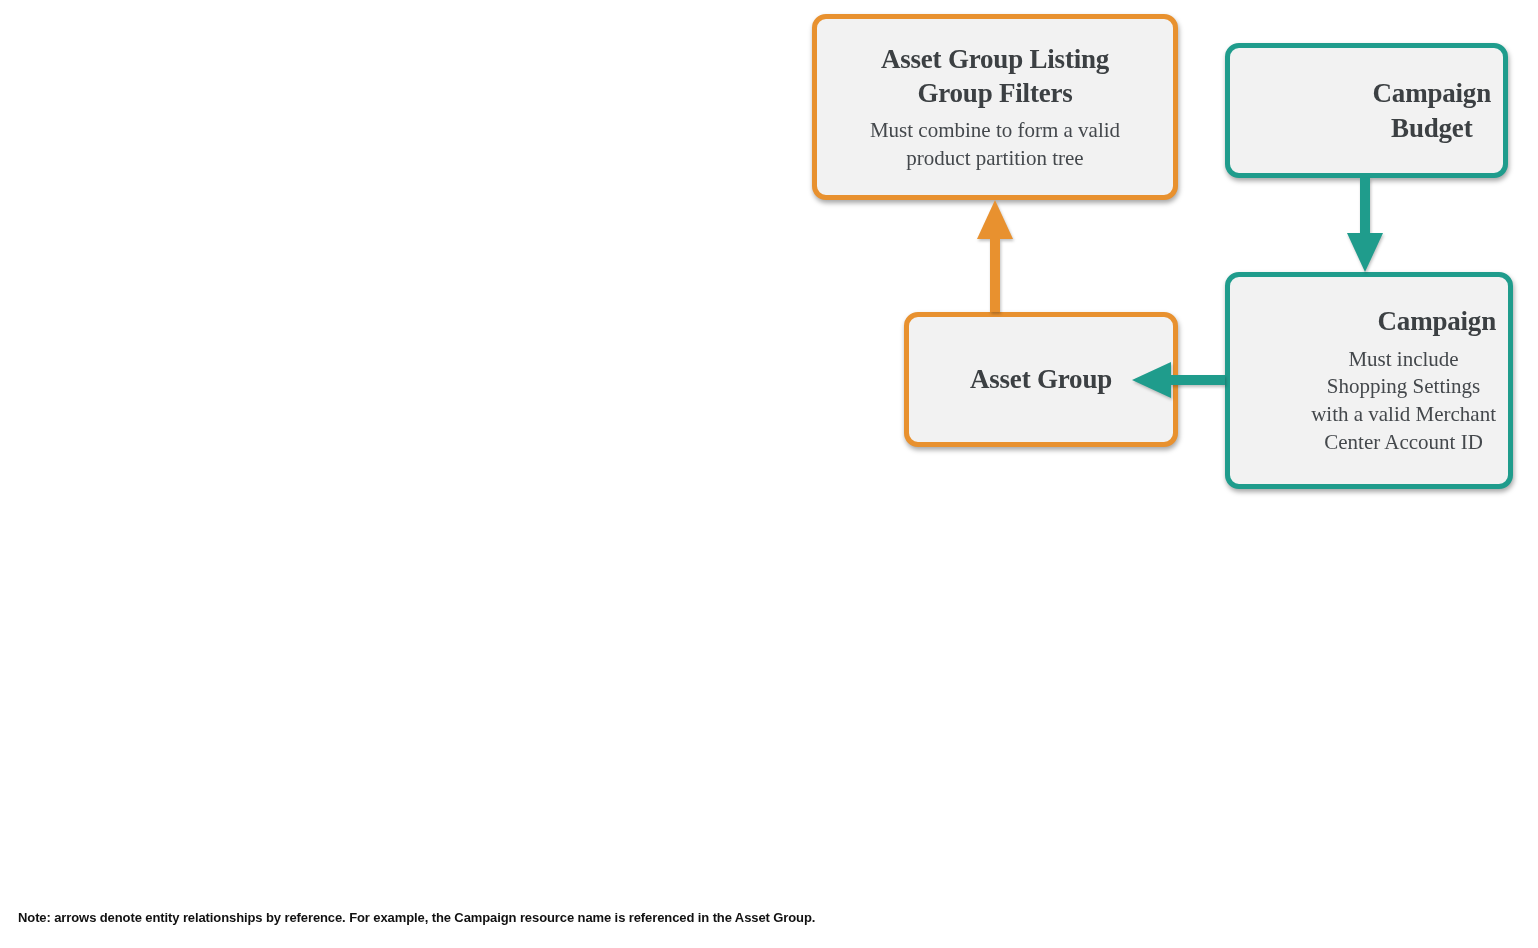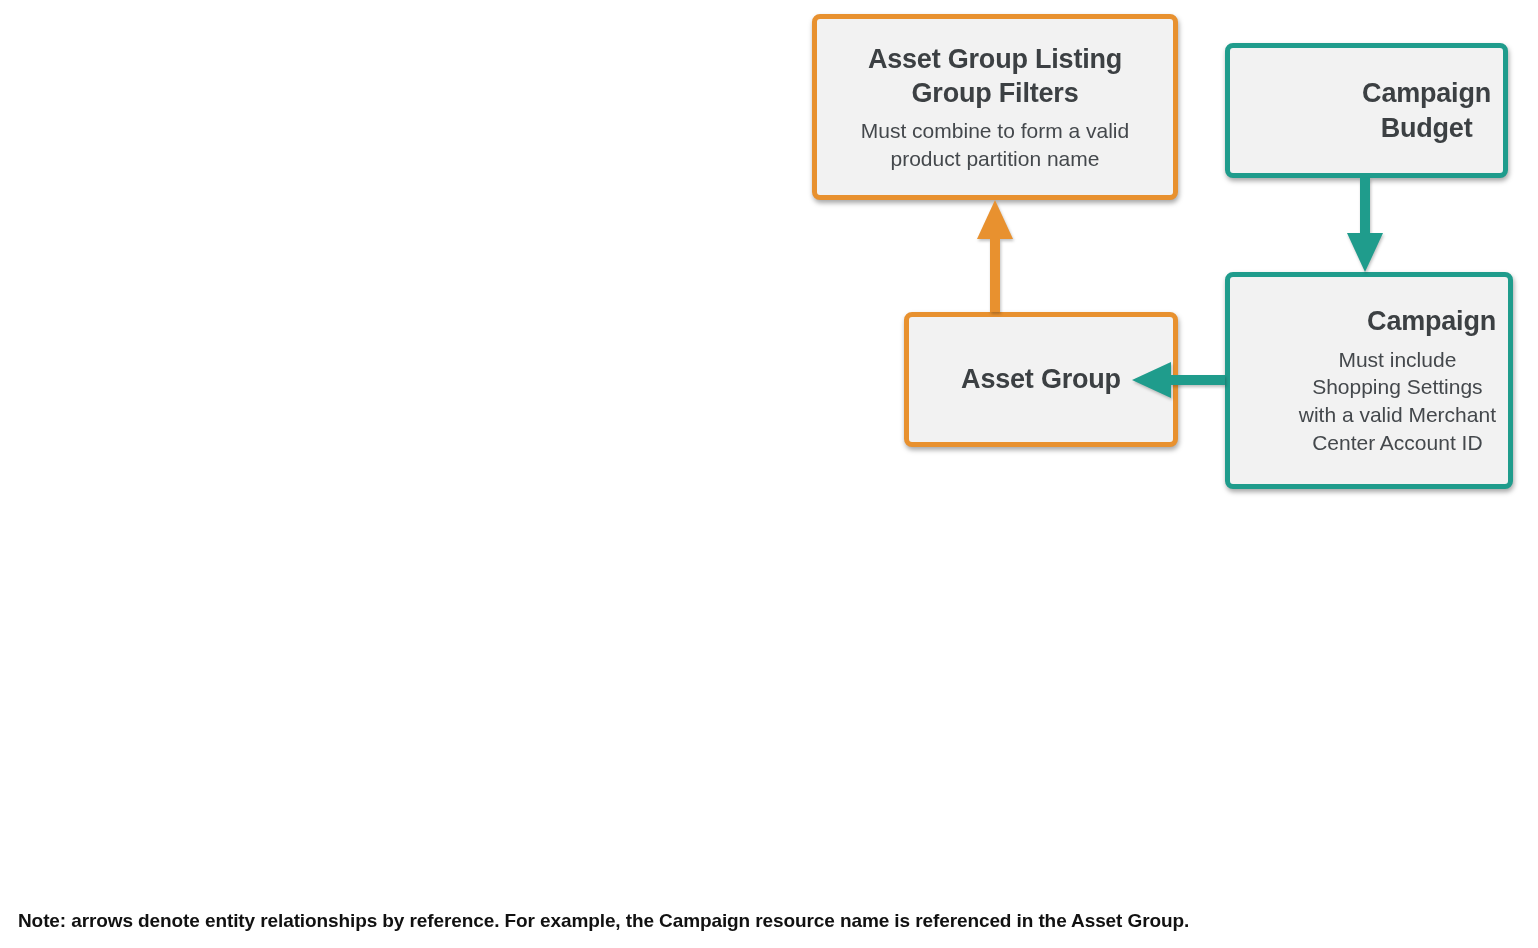--- a/index.html
+++ b/index.html
@@ -27,7 +27,7 @@
     background: var(--box-bg, #F2F2F2);
     border-style: solid;
     border-width: 5px;
-    border-radius: 8px;
+    border-radius: 14px;
     box-shadow: 1px 3px 5px rgba(0,0,0,0.35);
     display: flex;
     flex-direction: column;
@@ -35,6 +35,7 @@
     align-items: center;
     text-align: center;
     padding: 0 12px;
+    font-family: Liberation Serif, serif;
   }
 
   .box.orange { border-color: var(--orange, #E8912F); }

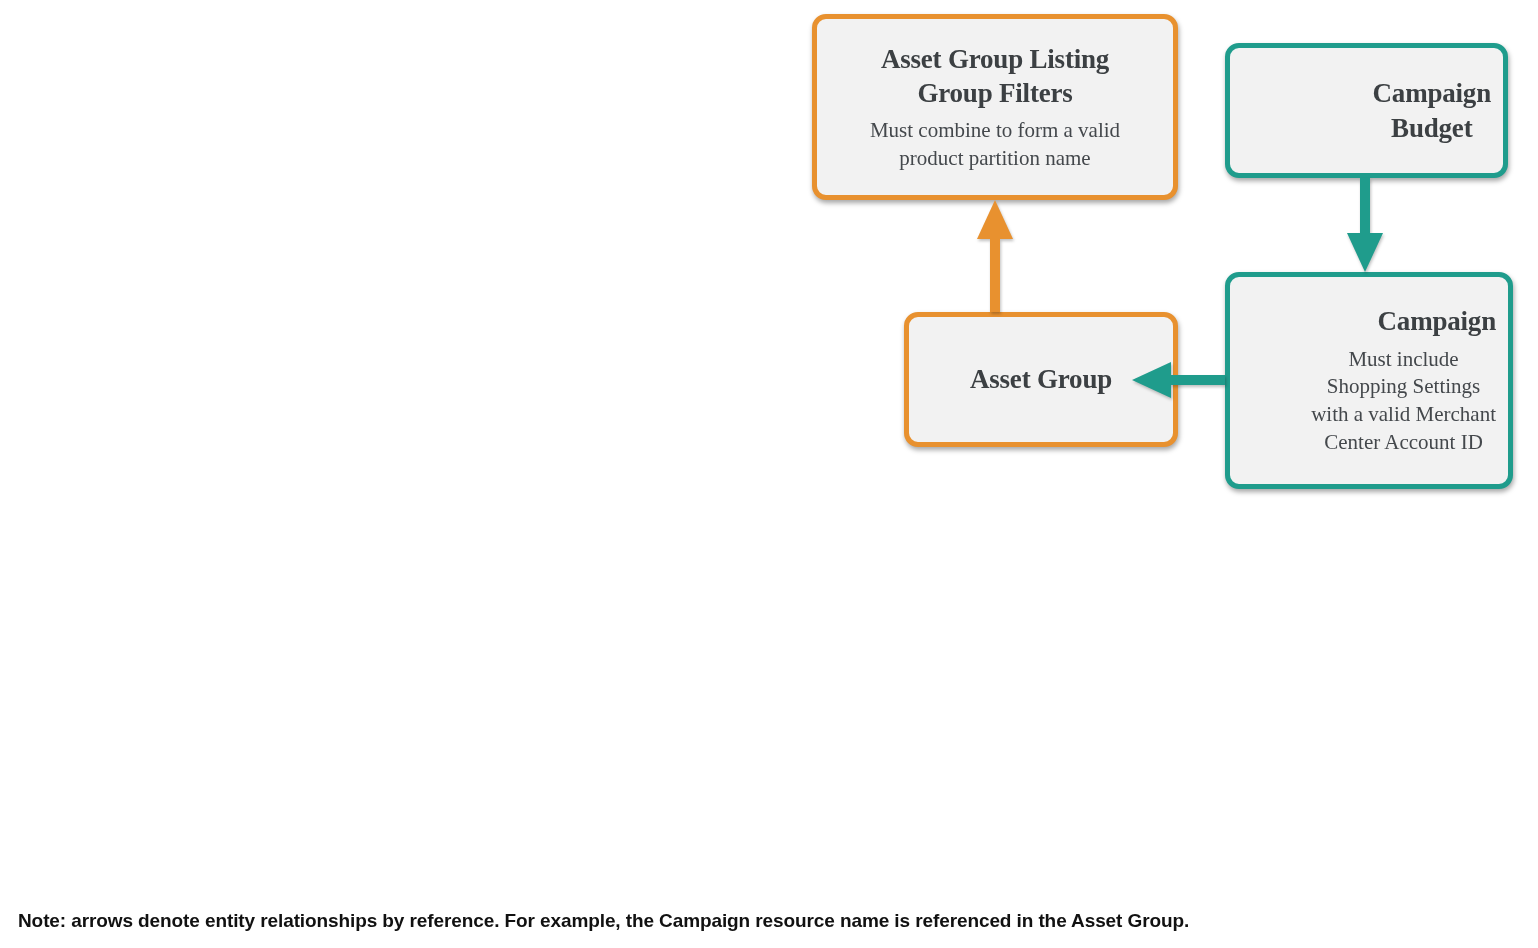--- a/index.html
+++ b/index.html
@@ -99,7 +99,7 @@
       <div class="box-title">Asset Group Listing
 Group Filters</div>
       <div class="box-subtitle">Must combine to form a valid
-product partition name</div>
+product partition tree</div>
     </div>
 
     <div class="box teal" id="box-campaign-budget">

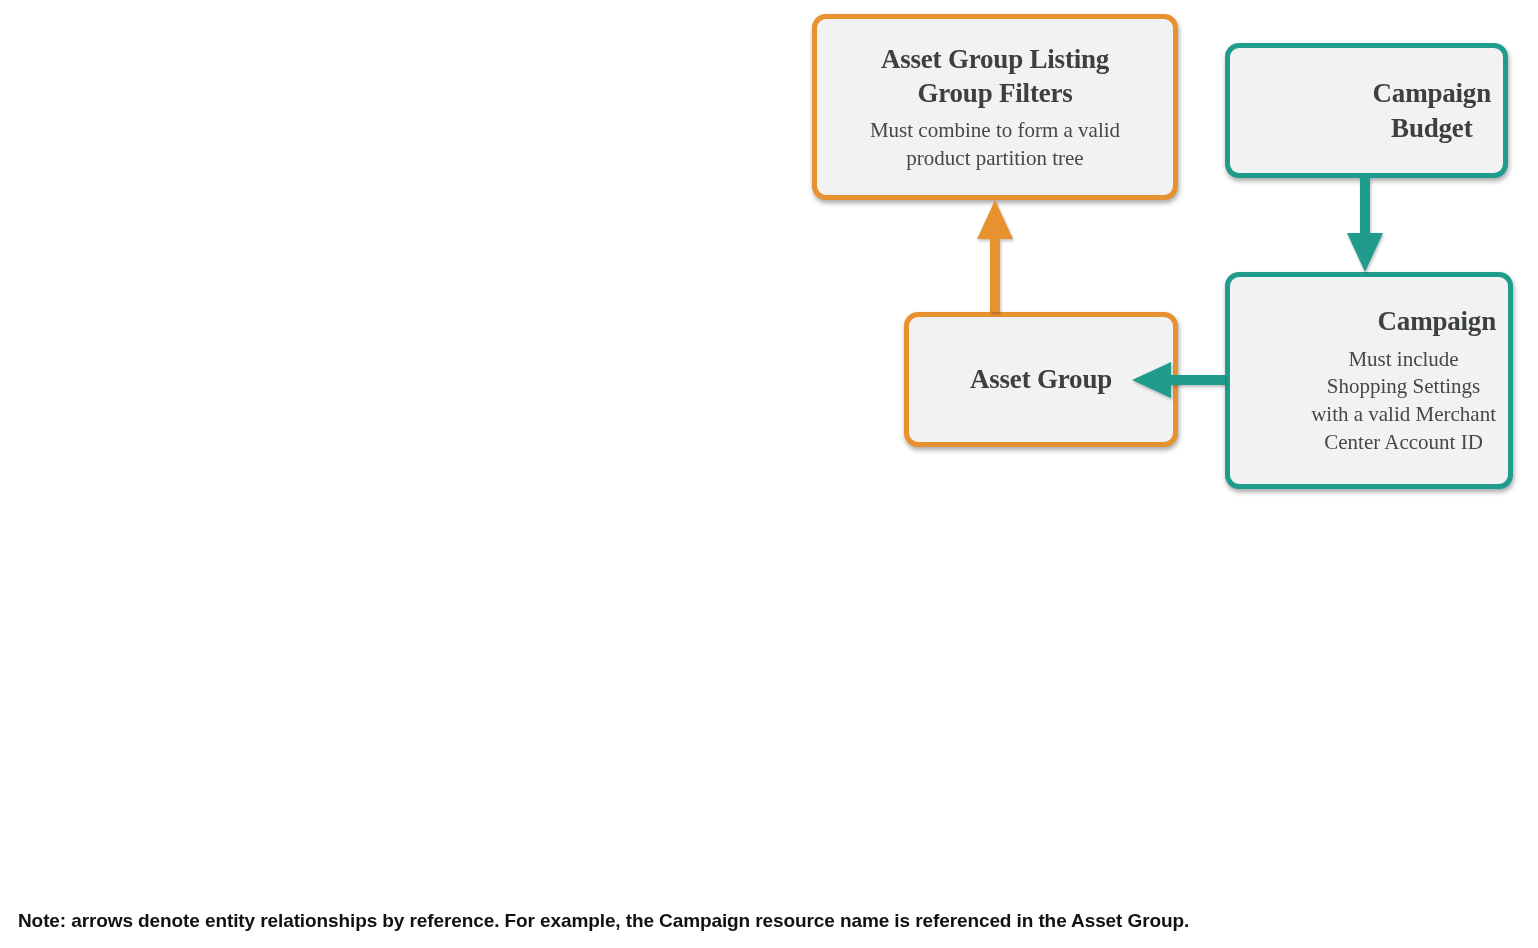--- a/index.html
+++ b/index.html
@@ -83,7 +83,7 @@
     position: absolute;
     left: 18px;
     top: 910px;
-    font-size: 19px;
+    font-size: 13px;
     font-weight: bold;
     color: var(--note-text, #111111);
     letter-spacing: -0.1px;

